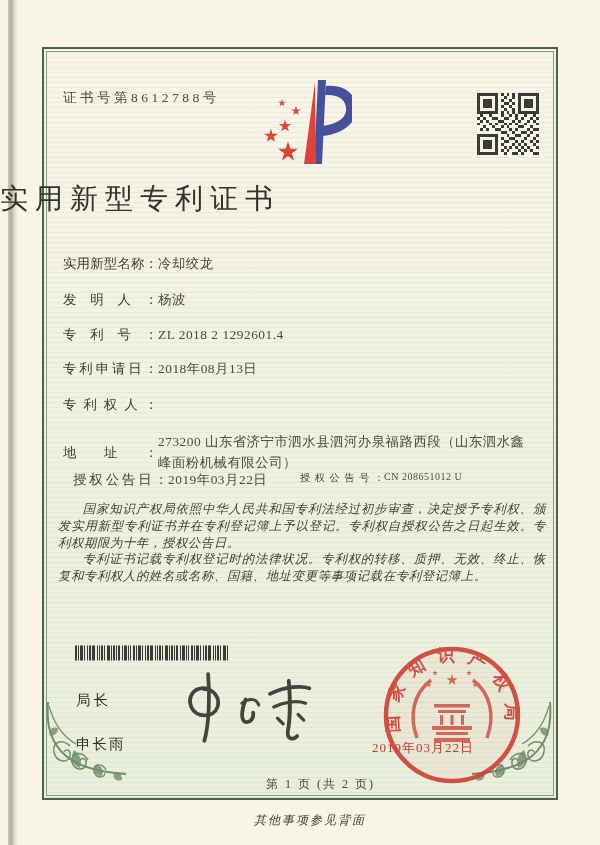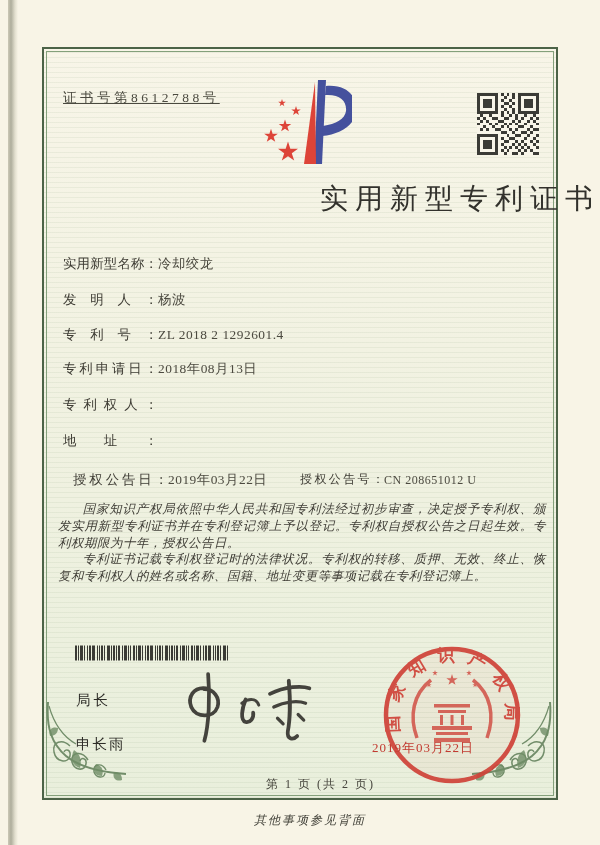--- a/index.html
+++ b/index.html
@@ -27,7 +27,6 @@
   .cert-no{
     position:absolute;left:63px;top:89px;font-size:13.5px;color:#4a493f;
     letter-spacing:3.5px;
-    text-decoration:underline;
   }
   .logo{position:absolute;left:252px;top:76px;}
   .qr{position:absolute;left:477px;top:93px;}

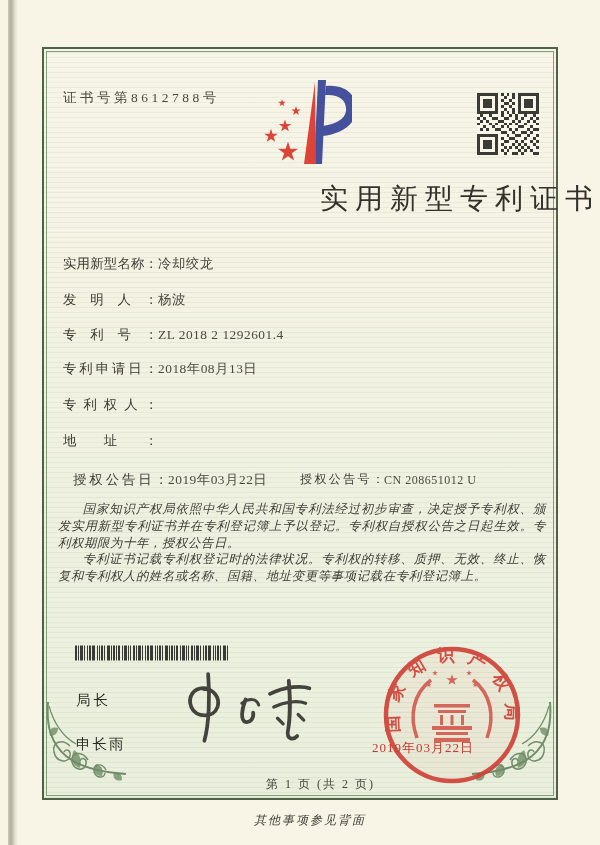--- a/index.html
+++ b/index.html
@@ -31,7 +31,7 @@
   .logo{position:absolute;left:252px;top:76px;}
   .qr{position:absolute;left:477px;top:93px;}
   .title{
-    position:absolute;left:0;right:0;top:180px;text-align:right;
+    position:absolute;left:0;right:0;top:180px;text-align:left;
     font-size:28px;letter-spacing:7px;color:#32312c;font-weight:500;
   }
   .row{position:absolute;left:63px;display:flex;align-items:center;

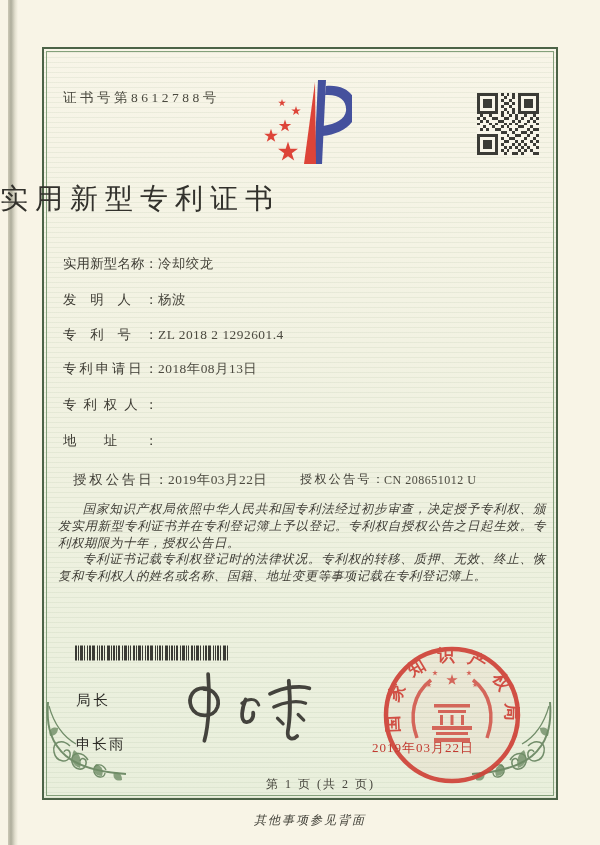--- a/index.html
+++ b/index.html
@@ -144,6 +144,7 @@
 </div>
 <div class="row r6">
   <span class="lbl">地址：</span>
+  <span class="val addr">273200 山东省济宁市泗水县泗河办泉福路西段（山东泗水鑫峰面粉机械有限公司）</span>
 </div>
 
 <div class="grant-row">

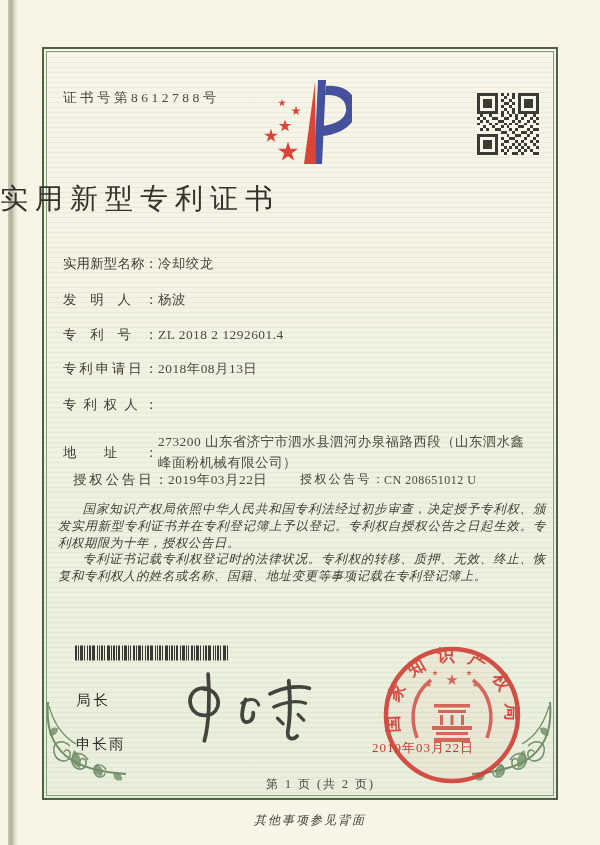--- a/index.html
+++ b/index.html
@@ -44,7 +44,7 @@
   .val.addr{width:378px;line-height:1.55;}
   .r1{top:255px}.r2{top:291px}.r3{top:326px}.r4{top:360px}.r5{top:396px}.r6{top:432px}
   .grant-row{position:absolute;left:63px;top:471px;font-size:13.4px;color:#44423a;display:flex;margin-left:10px;}
-  .grant-pair2{position:absolute;left:300px;top:471px;font-size:12px;color:#44423a;display:flex;align-items:flex-end;}
+  .grant-pair2{position:absolute;left:300px;top:471px;font-size:10px;color:#44423a;display:flex;}
   .grant-pair2 .lbl{width:84px;flex:0 0 84px;}
   .para{
     position:absolute;left:58px;width:488px;font-size:12.4px;line-height:17px;

